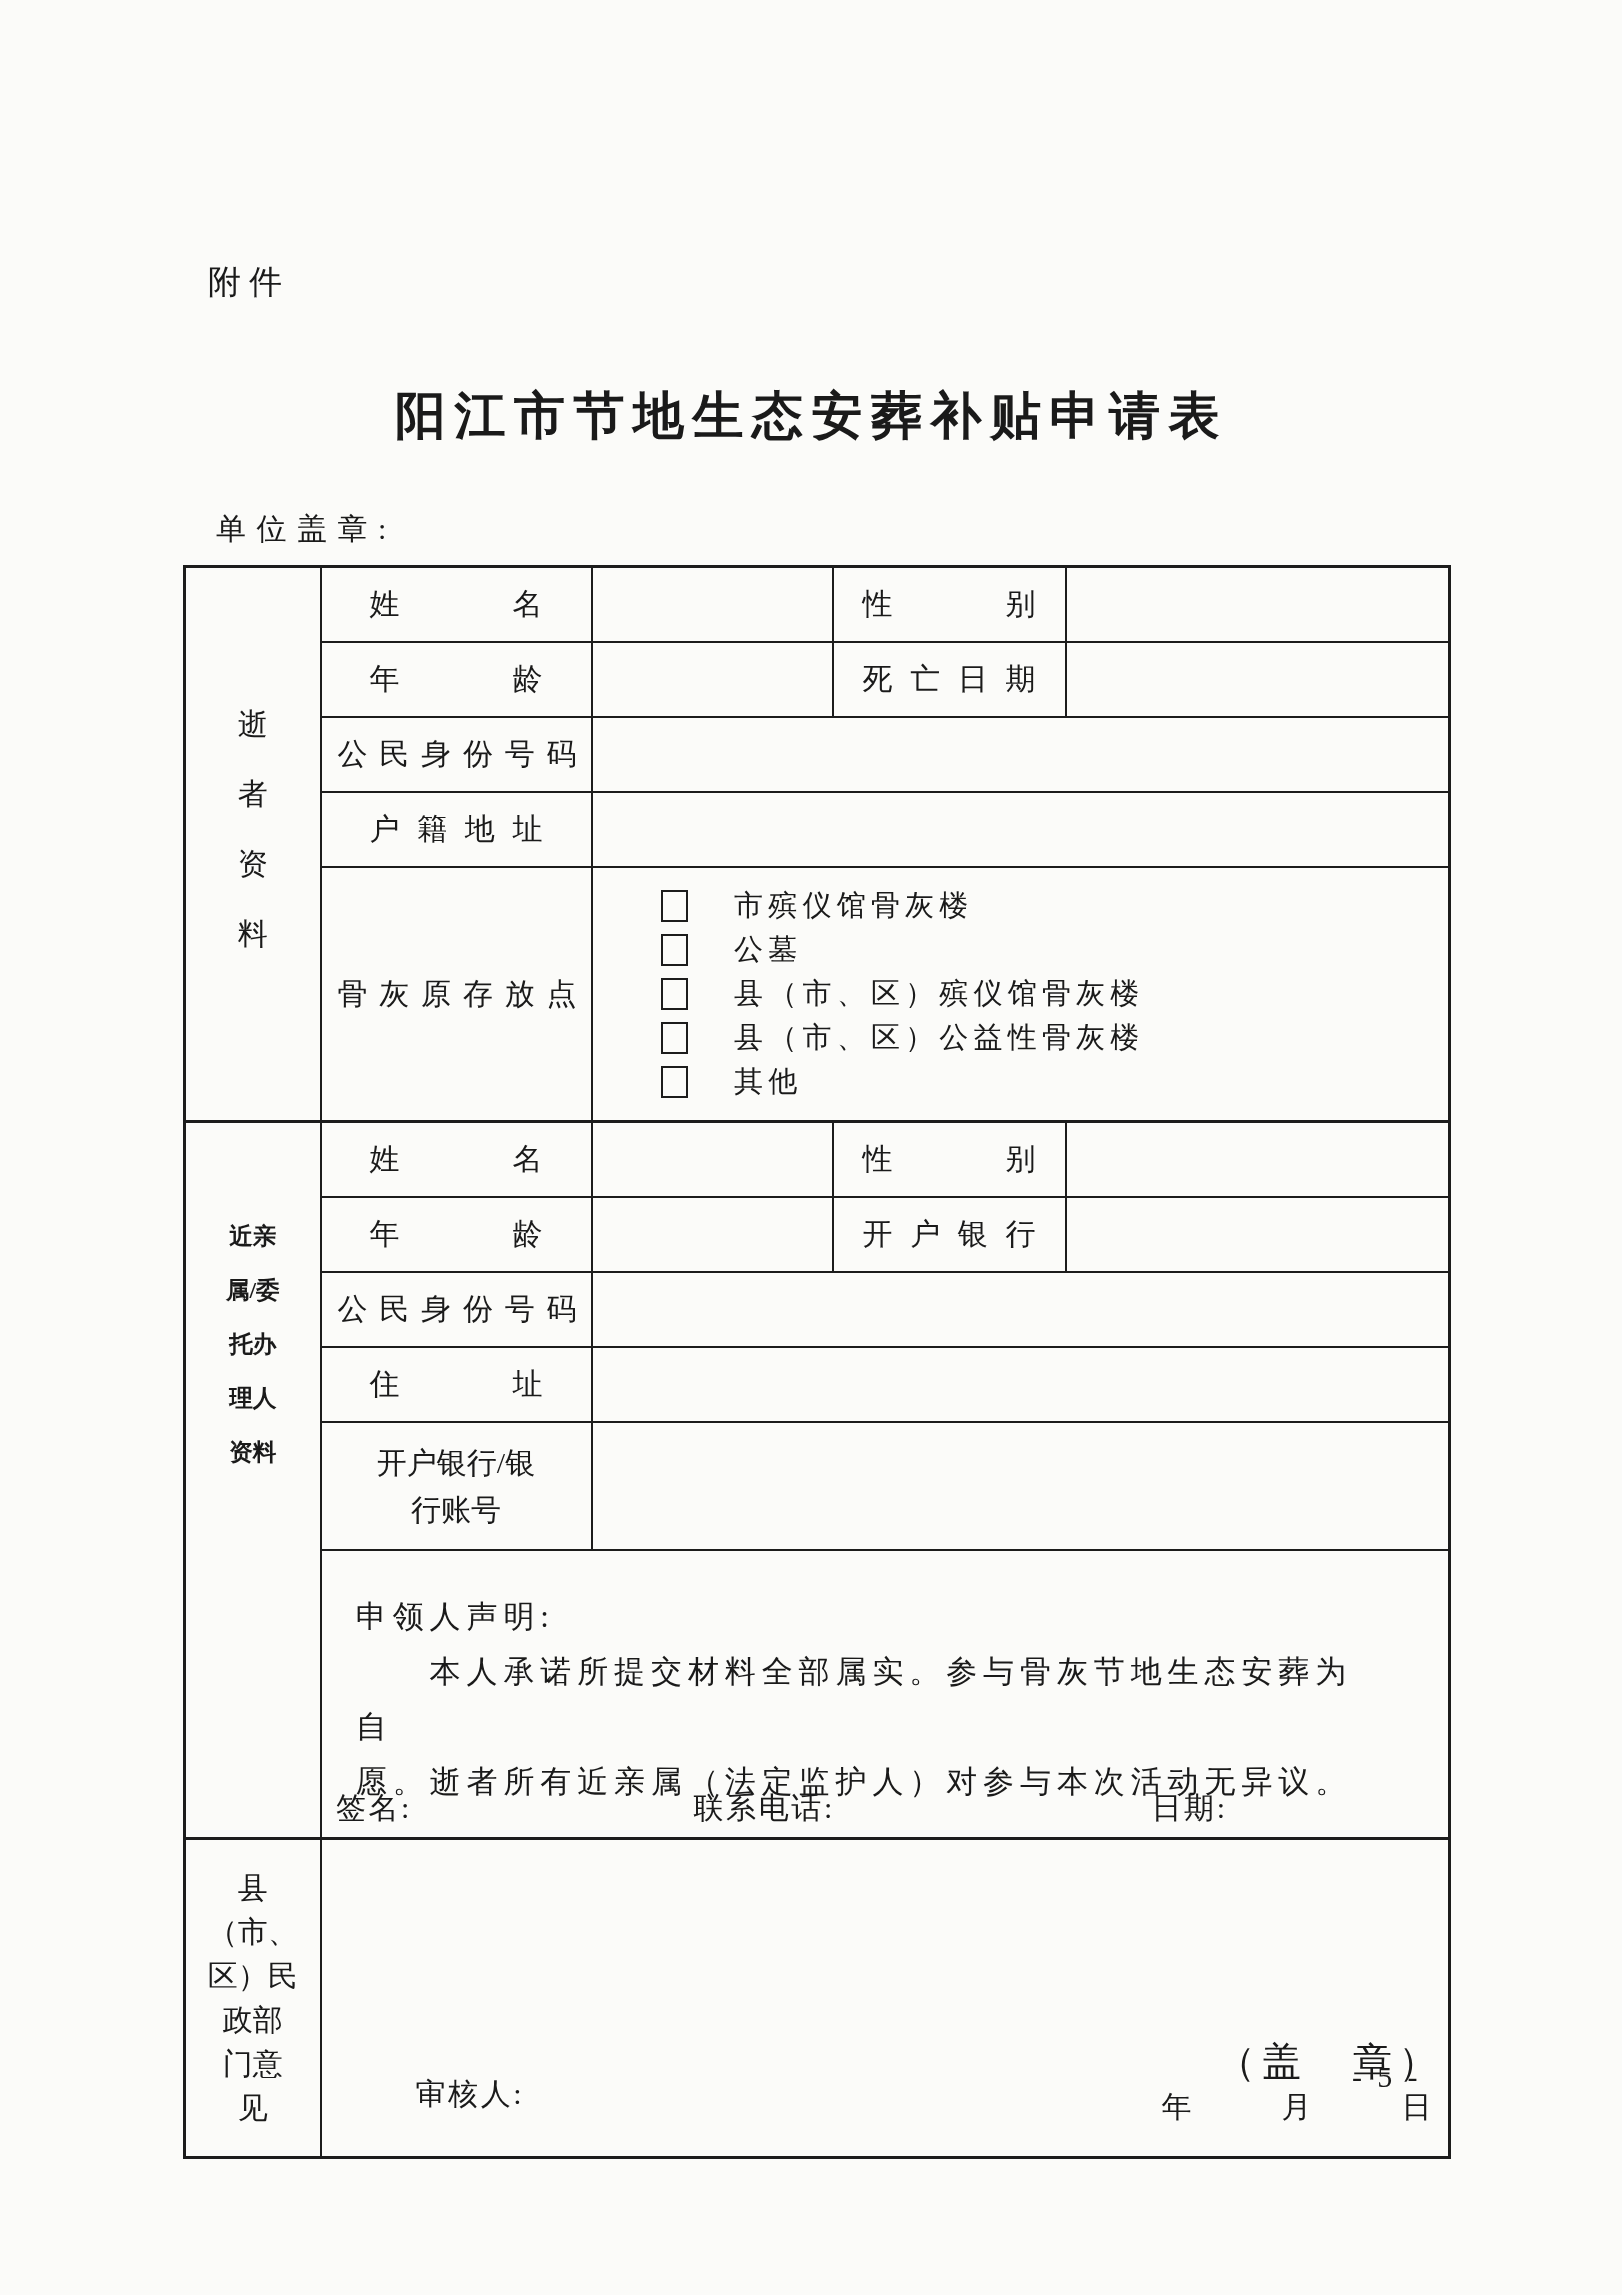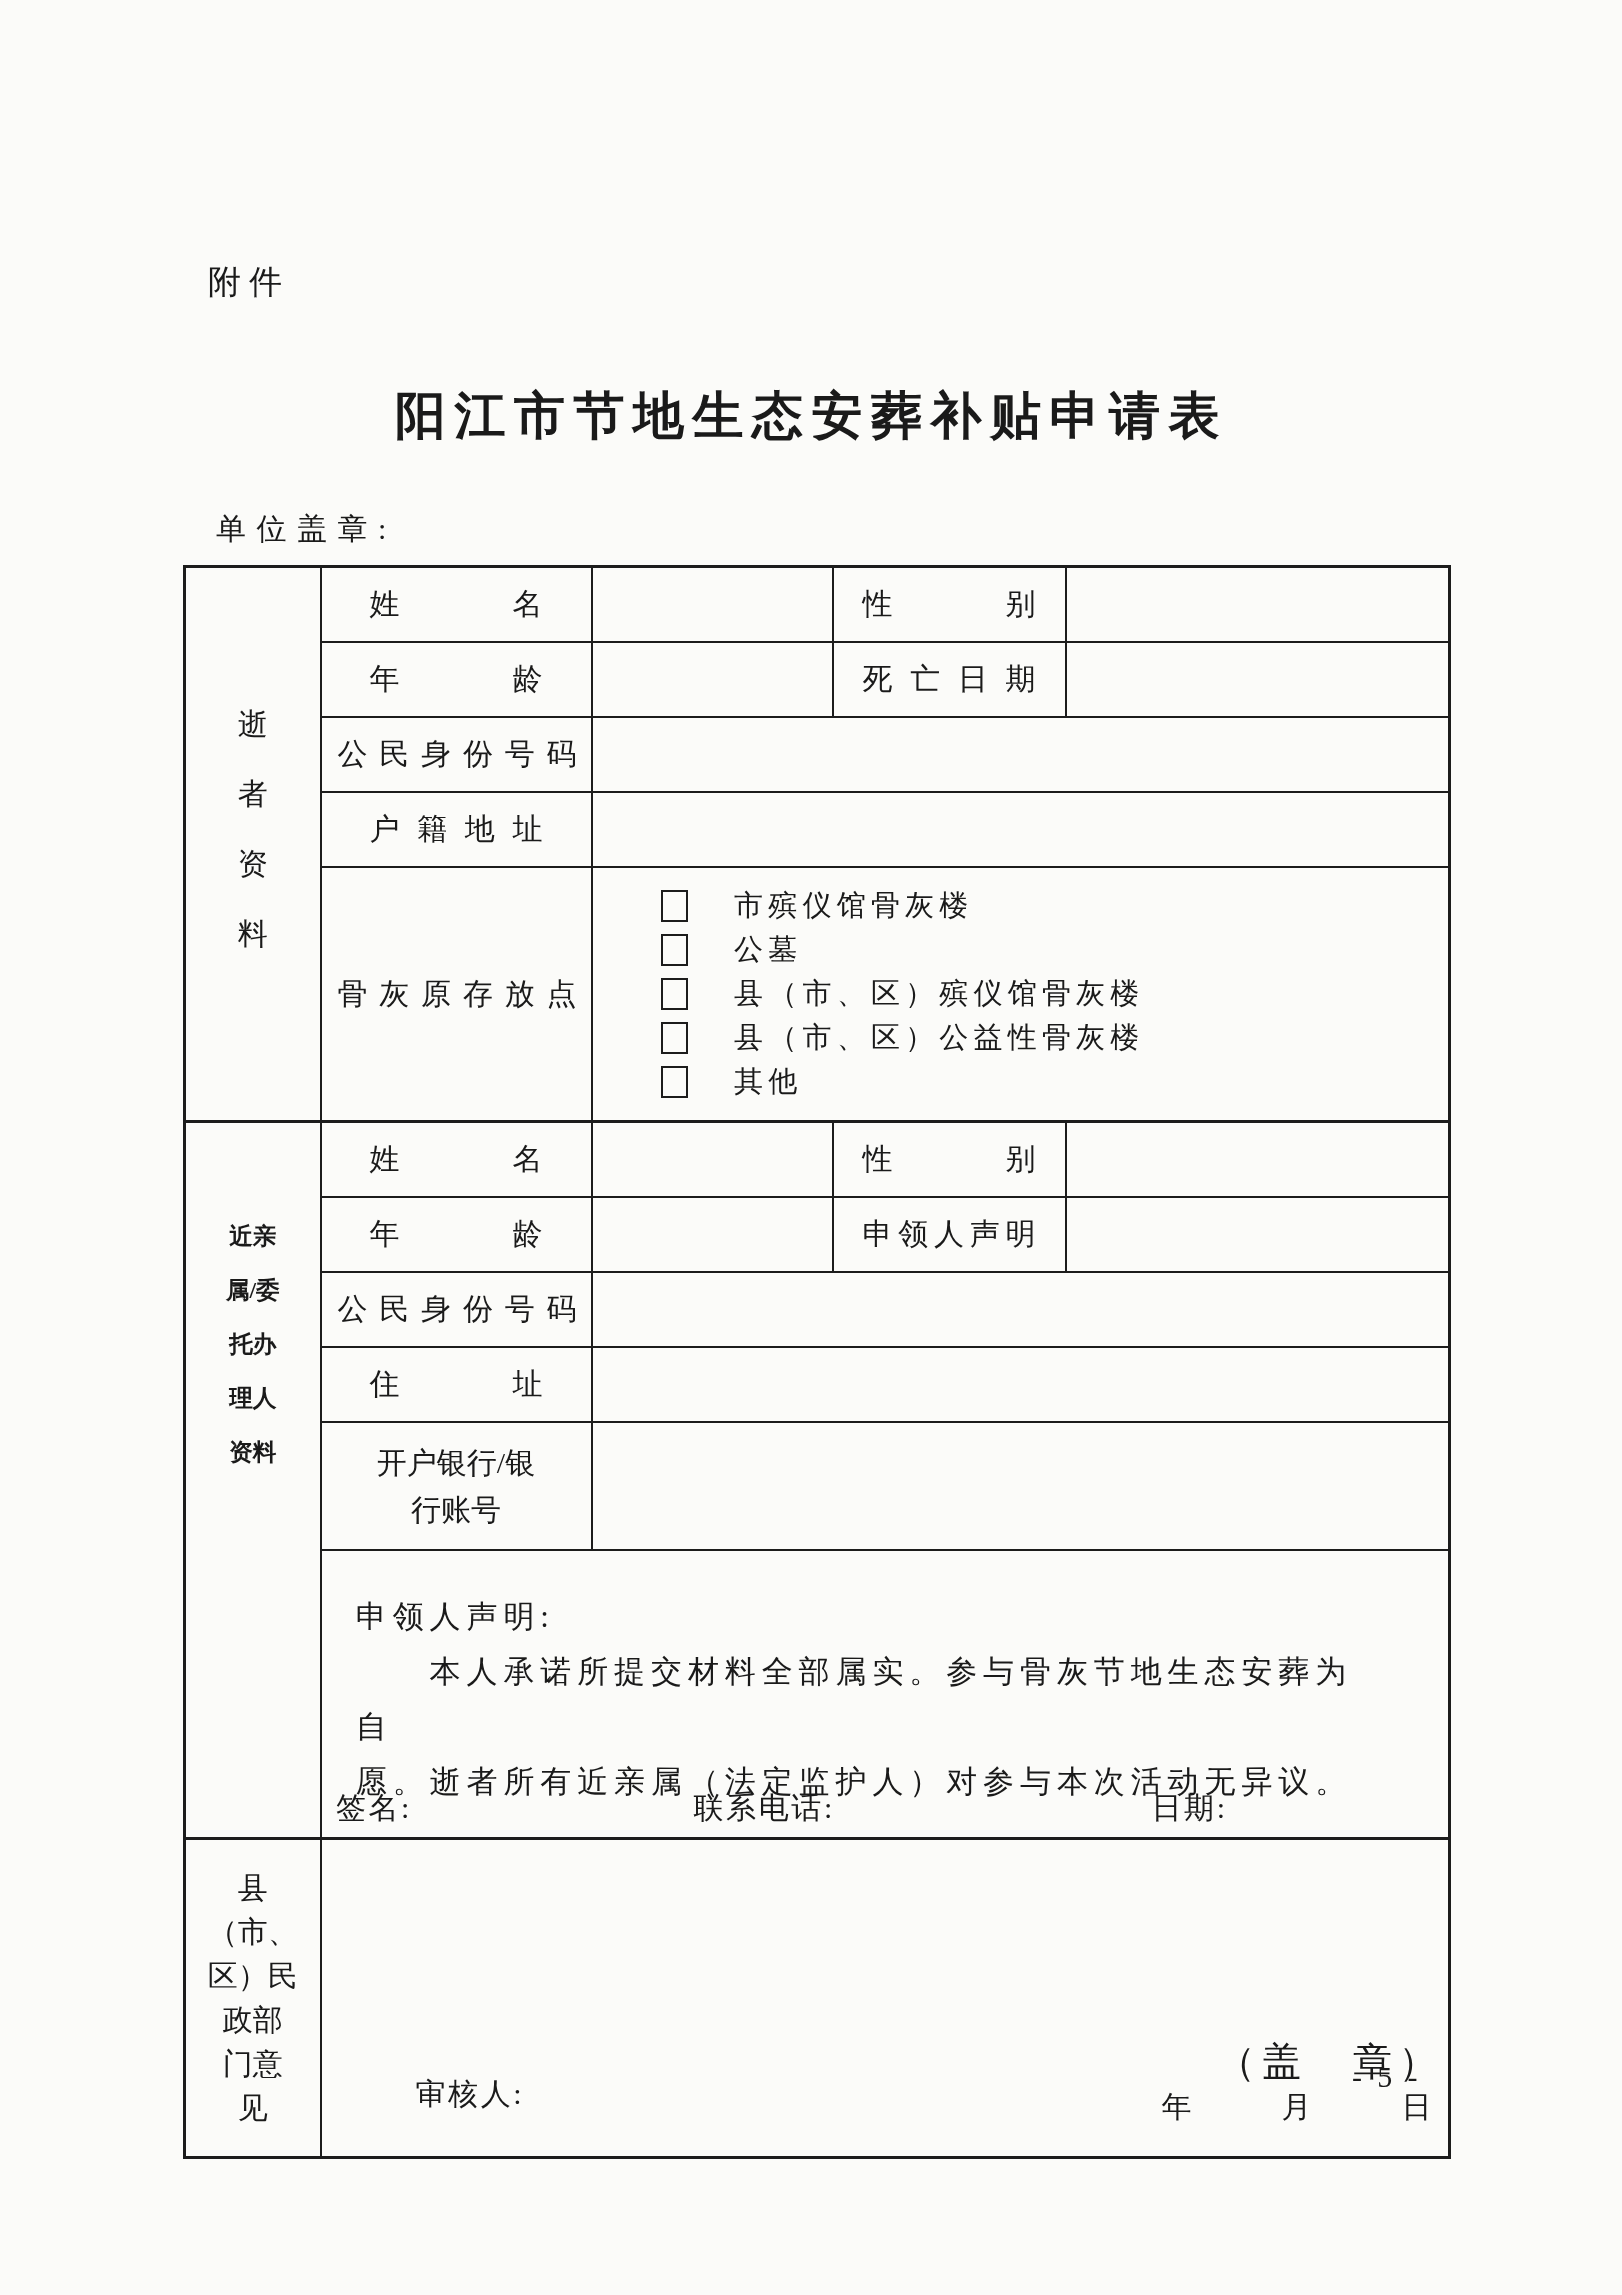--- a/index.html
+++ b/index.html
@@ -183,7 +183,7 @@
       <tr style="height:64px">
         <td><span class="spread">年龄</span></td>
         <td></td>
-        <td><span class="spread">申领人声明</span></td>
+        <td><span class="spread">开户银行</span></td>
         <td></td>
       </tr>
       <tr style="height:64px">

